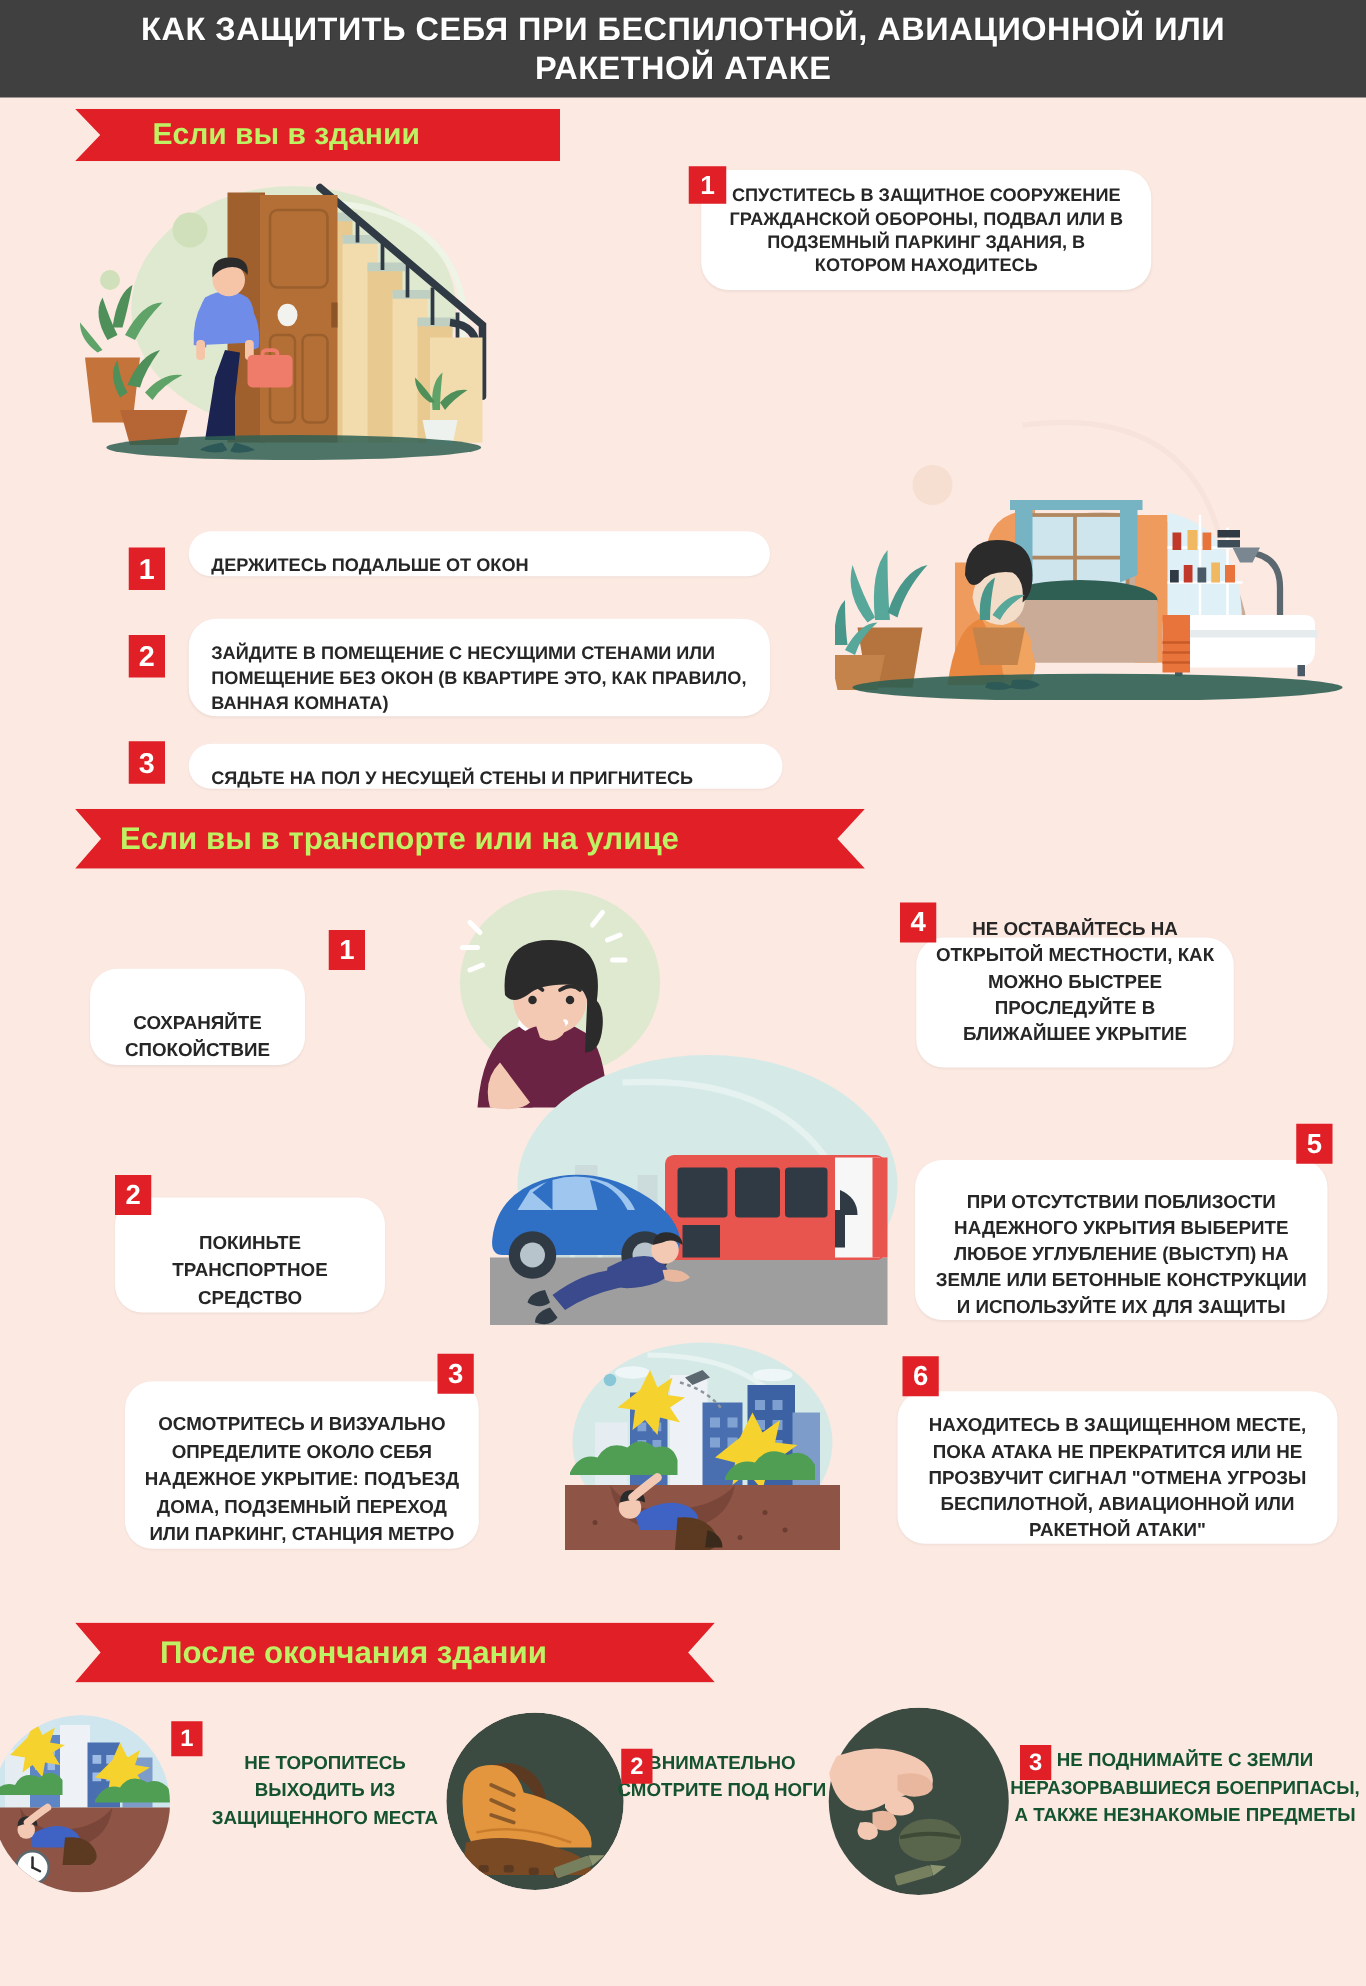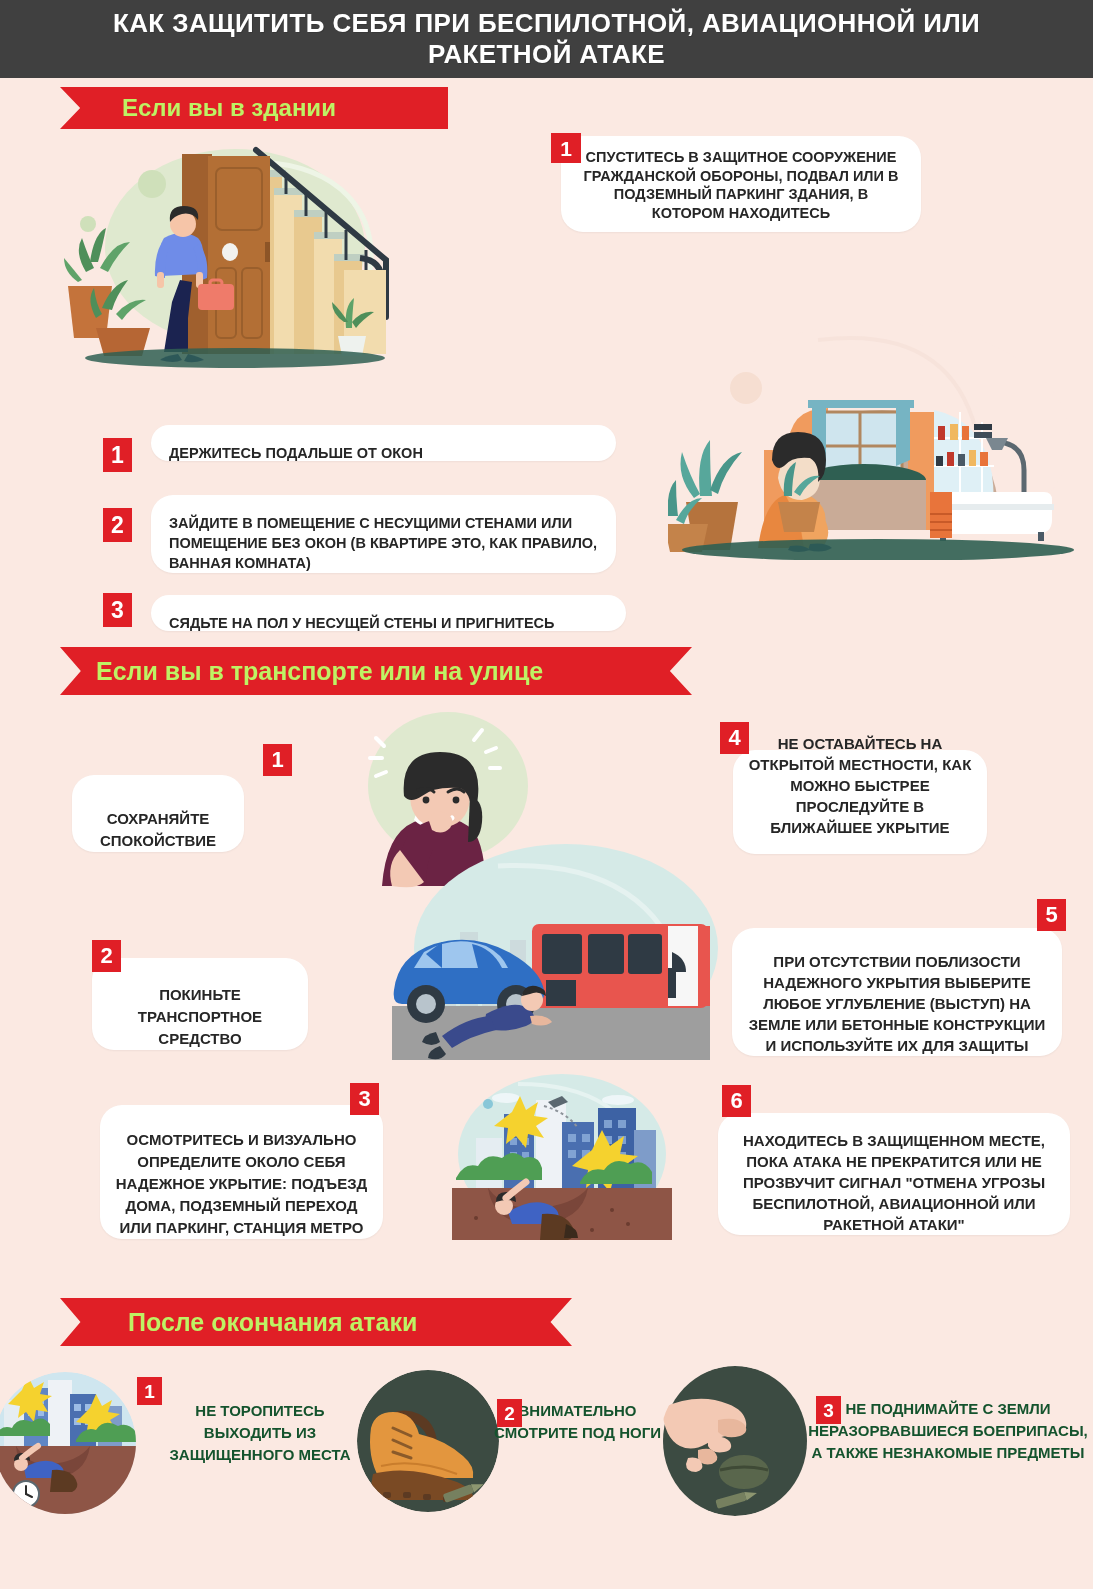--- a/index.html
+++ b/index.html
@@ -479,7 +479,7 @@
   </div>
 
   <div class="ribbon rb4">
-    <span>После окончания атаки</span>
+    <span>После окончания здании</span>
   </div>
 
   <div class="circ" style="left:-6px;top:1372px;width:142px;height:142px;">

